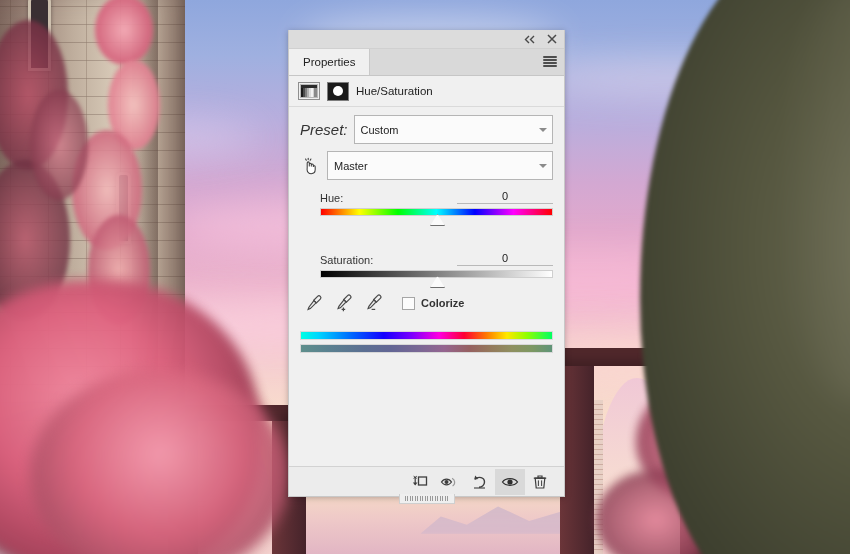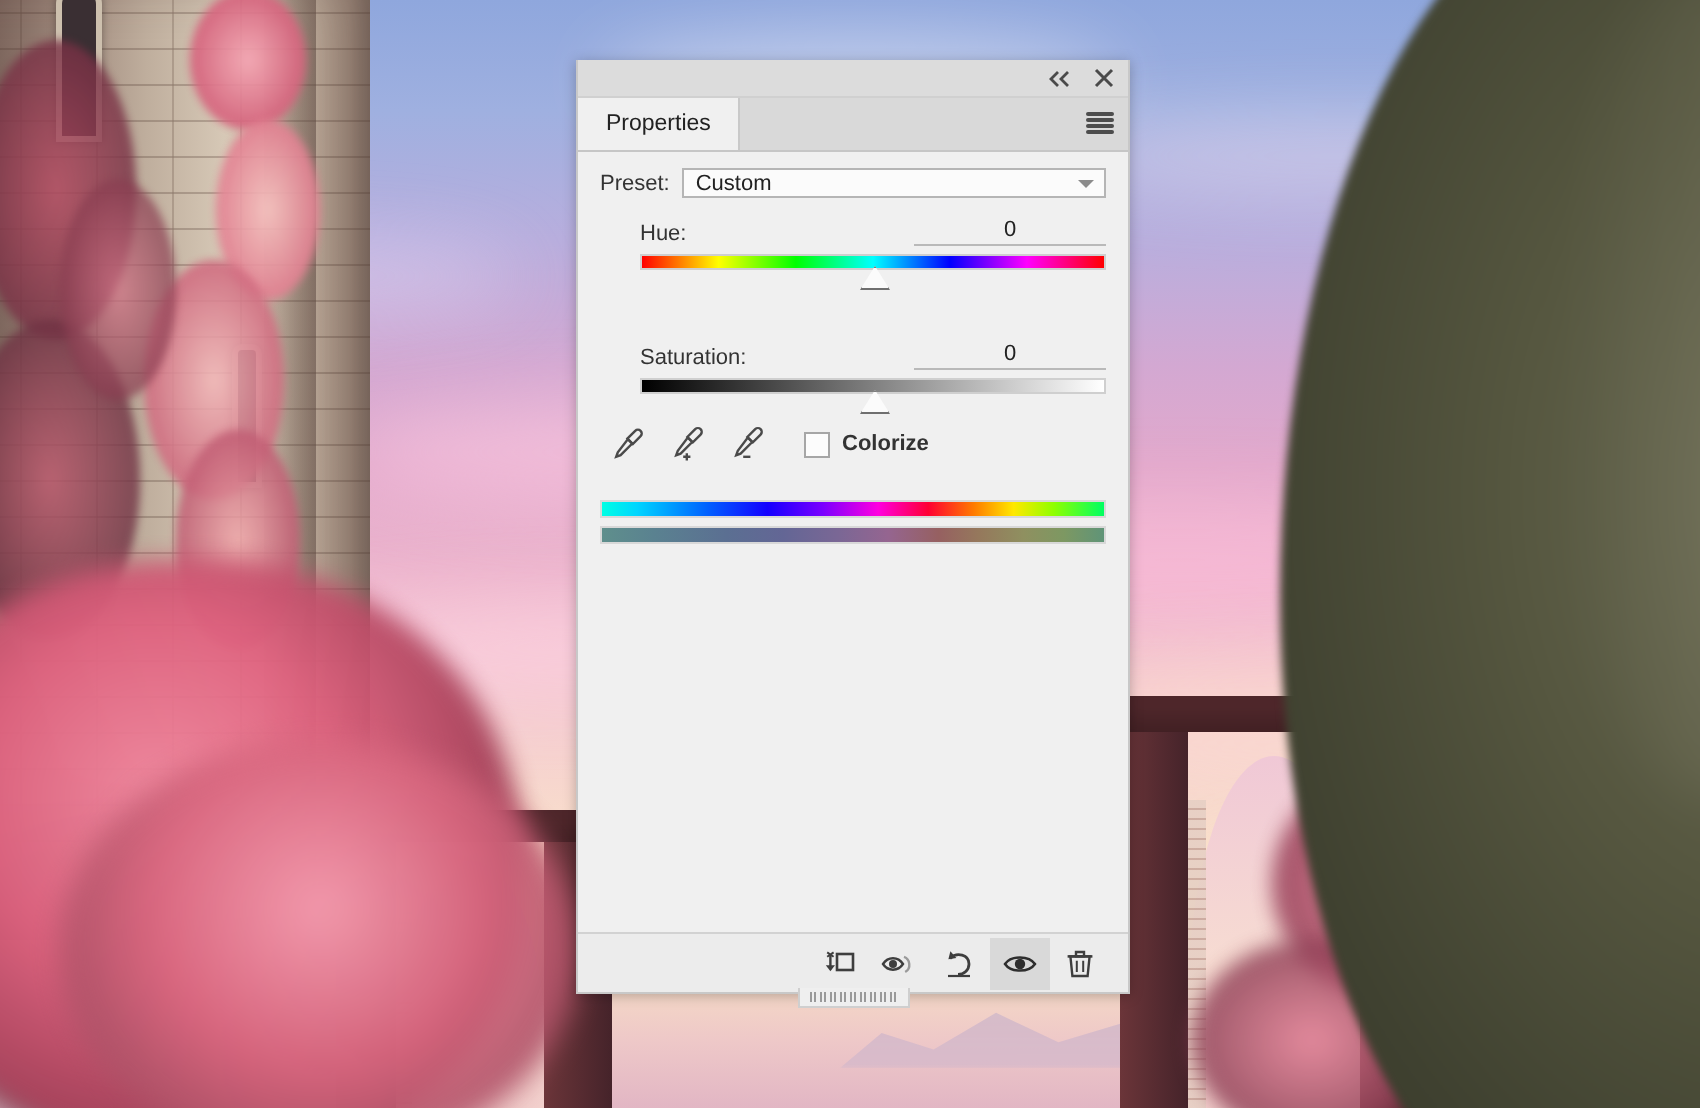--- a/index.html
+++ b/index.html
@@ -380,6 +380,15 @@
     </div>
   </div>
 
+  <div class="headrow">
+    <div class="adjthumb">
+      <div class="stripes"></div>
+    </div>
+    <div class="maskthumb">
+        <i></i>
+      </div>
+    <div class="headname">Hue/Saturation</div>
+  </div>
 
   <div class="body">
 

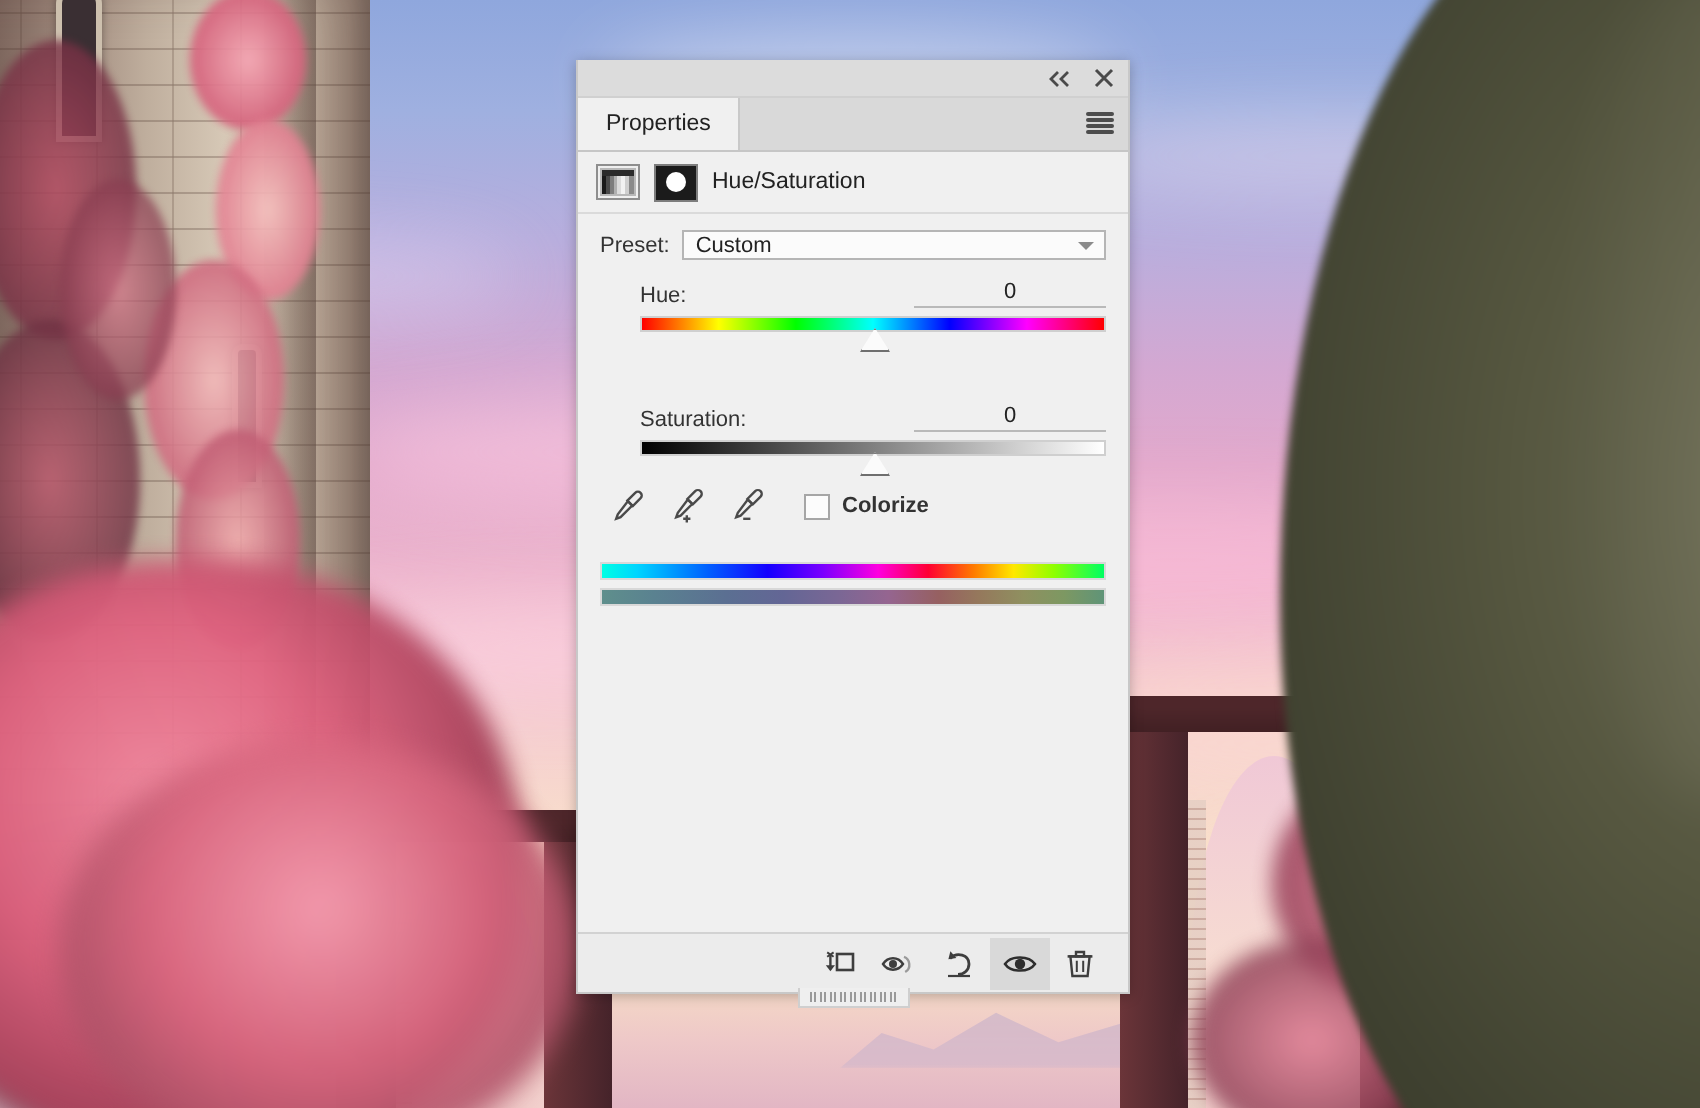--- a/index.html
+++ b/index.html
@@ -198,7 +198,7 @@
   .body{padding:8px 11px 0 11px;flex:1 1 auto;background:#f0f0f0;}
 
   .row{display:flex;align-items:center;margin-bottom:7px;}
-  .lbl{font-size:11px;color:#333;margin-right:6px;}
+  .lbl{font-size:15px;color:#333;margin-right:6px;font-style:italic;}
   .select{
     flex:1 1 auto;height:15px;background:#fbfbfb;border:1px solid #b5b5b5;
     display:flex;align-items:center;padding:0 6px;font-size:11px;color:#222;

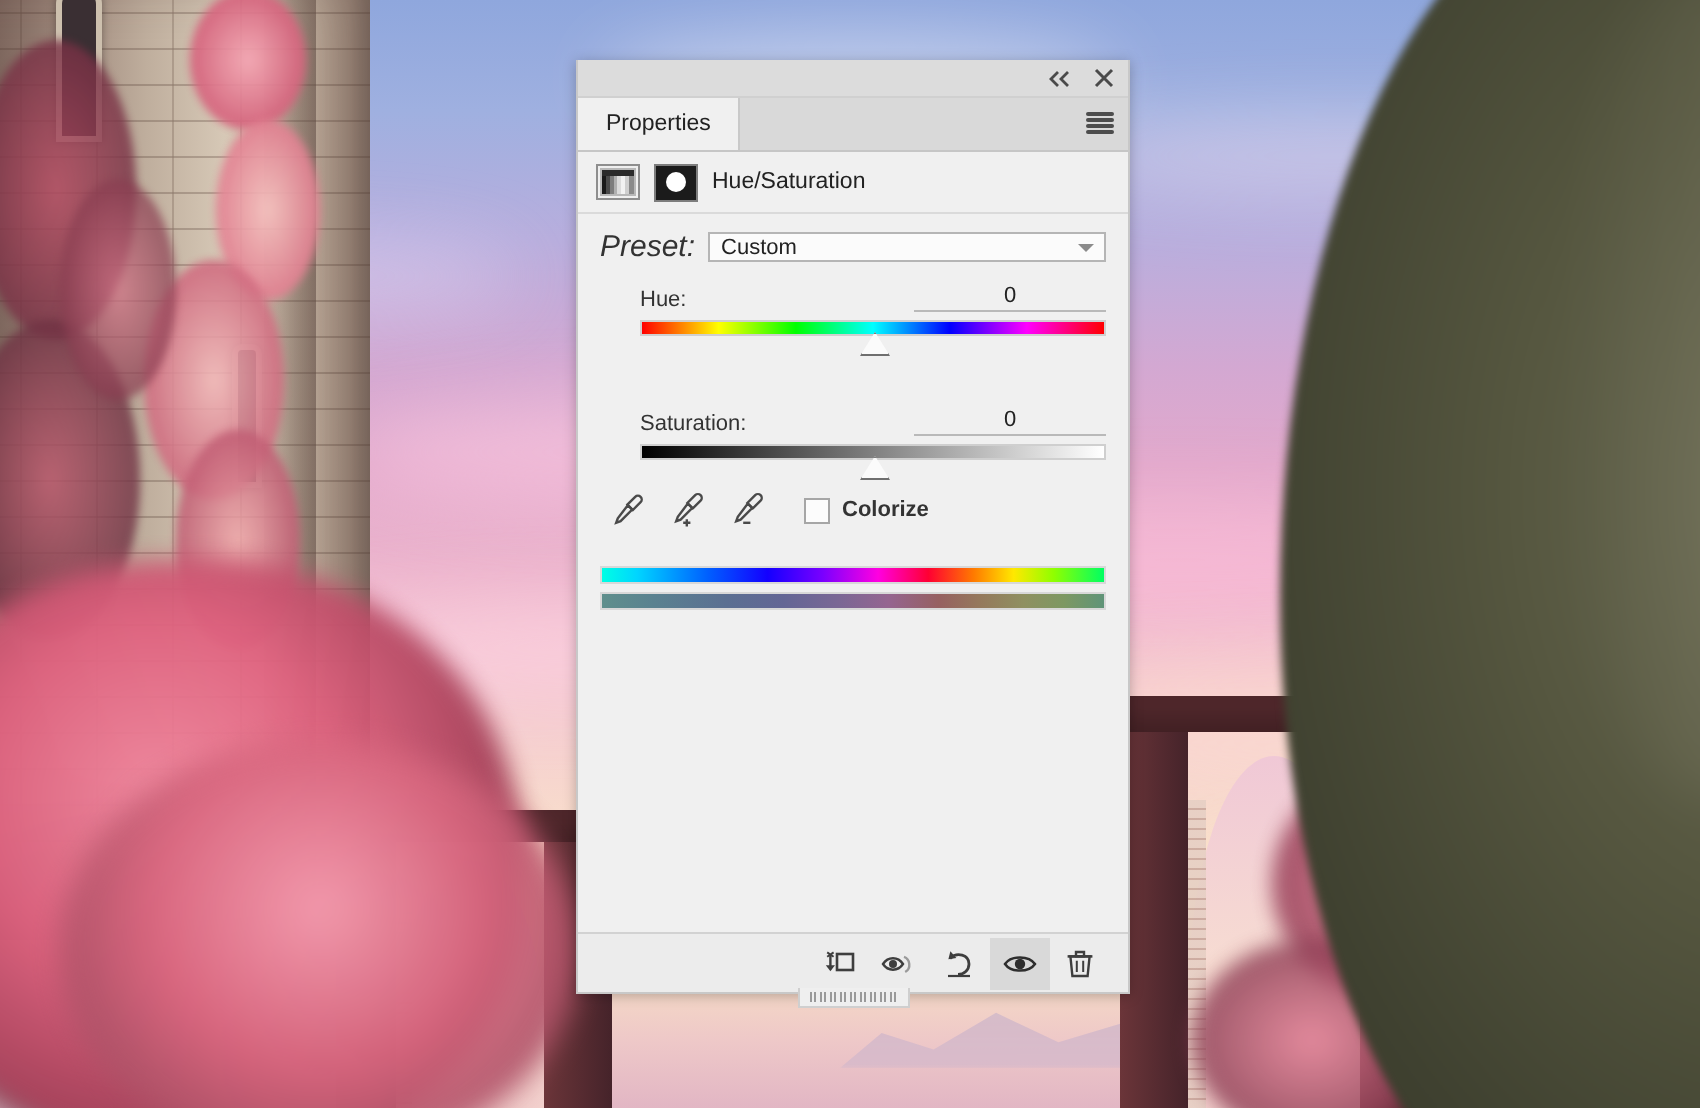--- a/index.html
+++ b/index.html
@@ -200,7 +200,7 @@
   .row{display:flex;align-items:center;margin-bottom:7px;}
   .lbl{font-size:15px;color:#333;margin-right:6px;font-style:italic;}
   .select{
-    flex:1 1 auto;height:15px;background:#fbfbfb;border:1px solid #b5b5b5;
+    flex:1 1 auto;height:29px;background:#fbfbfb;border:1px solid #b5b5b5;
     display:flex;align-items:center;padding:0 6px;font-size:11px;color:#222;
     position:relative;box-sizing:border-box;
   }

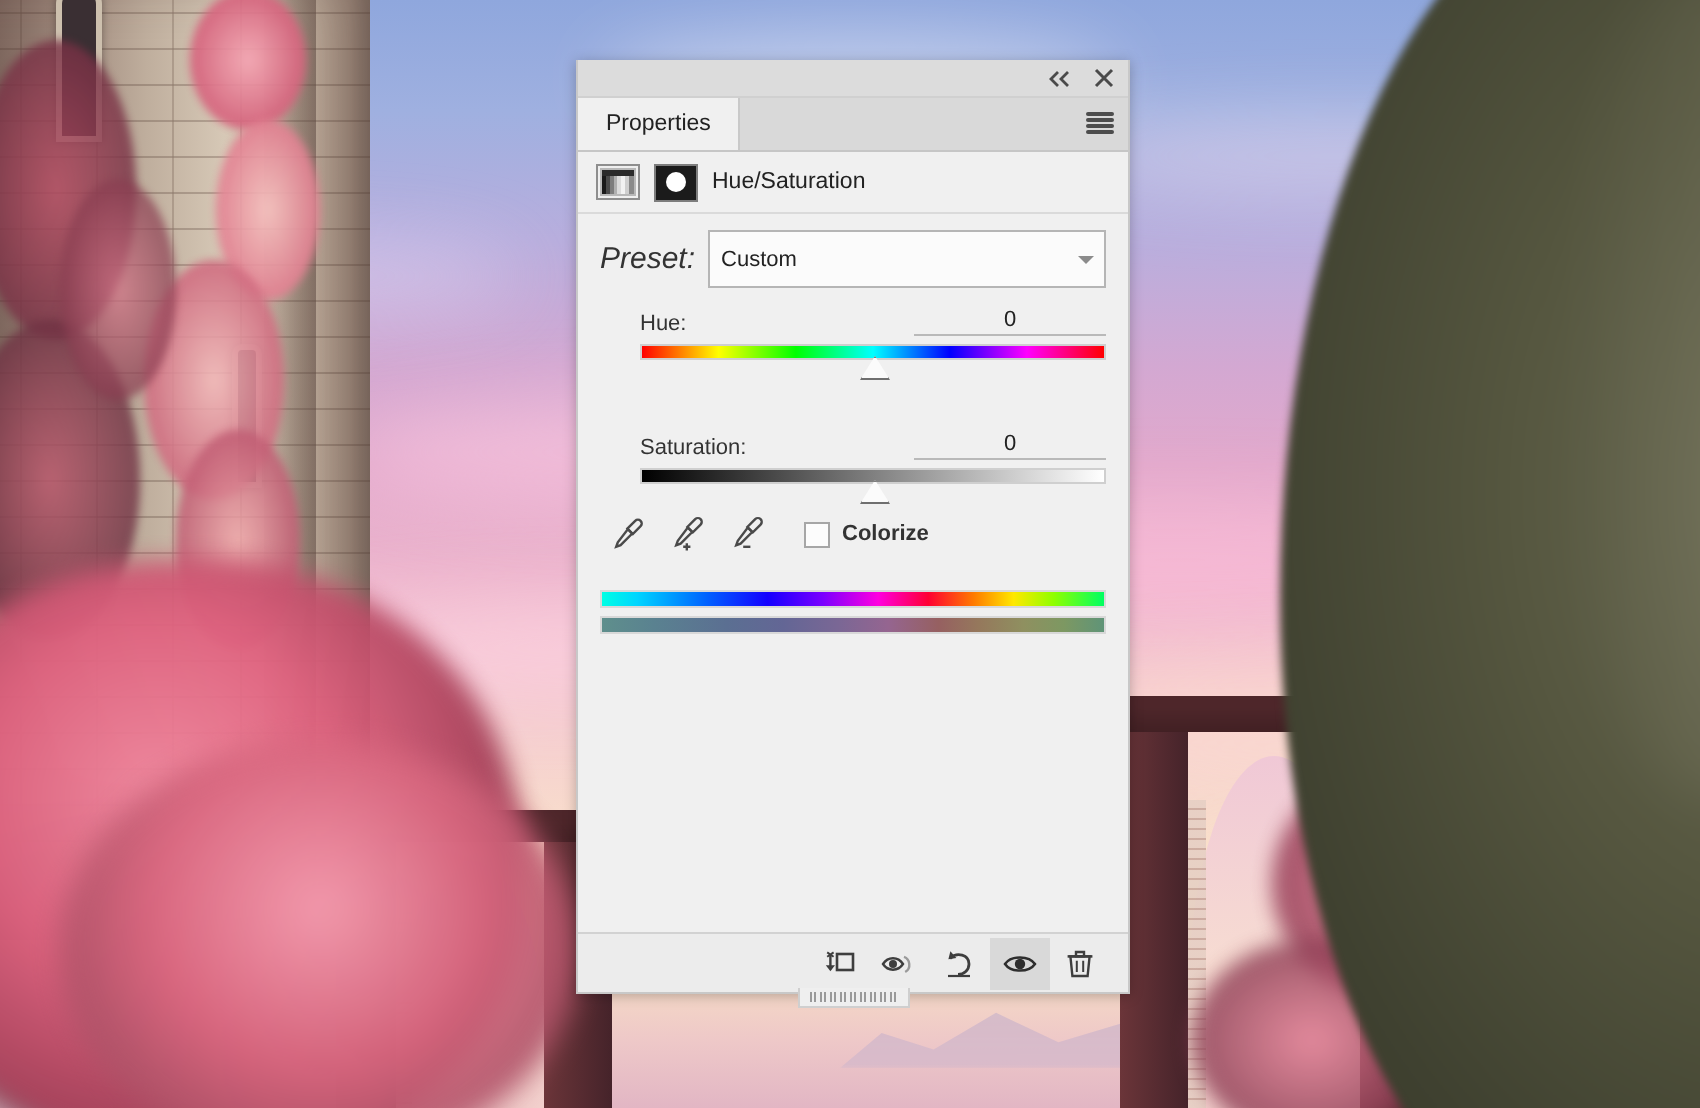--- a/index.html
+++ b/index.html
@@ -400,6 +400,22 @@
       </div>
     </div>
 
+    <div class="row">
+      <div class="scrubhand">
+        <svg width="20" height="20" viewBox="0 0 20 20" aria-hidden="true">
+          <path d="M7.2 3.6 L7.2 2.2 M5.3 4.2 L4.6 3.0 M9.2 4.2 L9.9 3.0" stroke="#3c3c3c" stroke-width="1.1" fill="none" stroke-linecap="round"></path>
+          <path d="M6.2 11.2 L6.2 6.9 a1.05 1.05 0 0 1 2.1 0 L8.3 10.0
+                   L8.3 8.3 a1.0 1.0 0 0 1 2.0 0 L10.3 10.1
+                   L10.3 8.9 a1.0 1.0 0 0 1 2.0 0 L12.3 10.4
+                   a1.0 1.0 0 0 1 1.9 .45 L14.2 13.6
+                   c0 2.4 -1.7 4.1 -4.0 4.1 c-2.3 0 -4.1 -1.6 -4.1 -3.9 Z" fill="#ffffff" stroke="#3c3c3c" stroke-width="1.05" stroke-linejoin="round"></path>
+        </svg>
+      </div>
+      <div class="select">
+        <span>Master</span>
+        <span class="chev"></span>
+      </div>
+    </div>
 
     <div class="sliderblock">
       <div class="sl-head">

